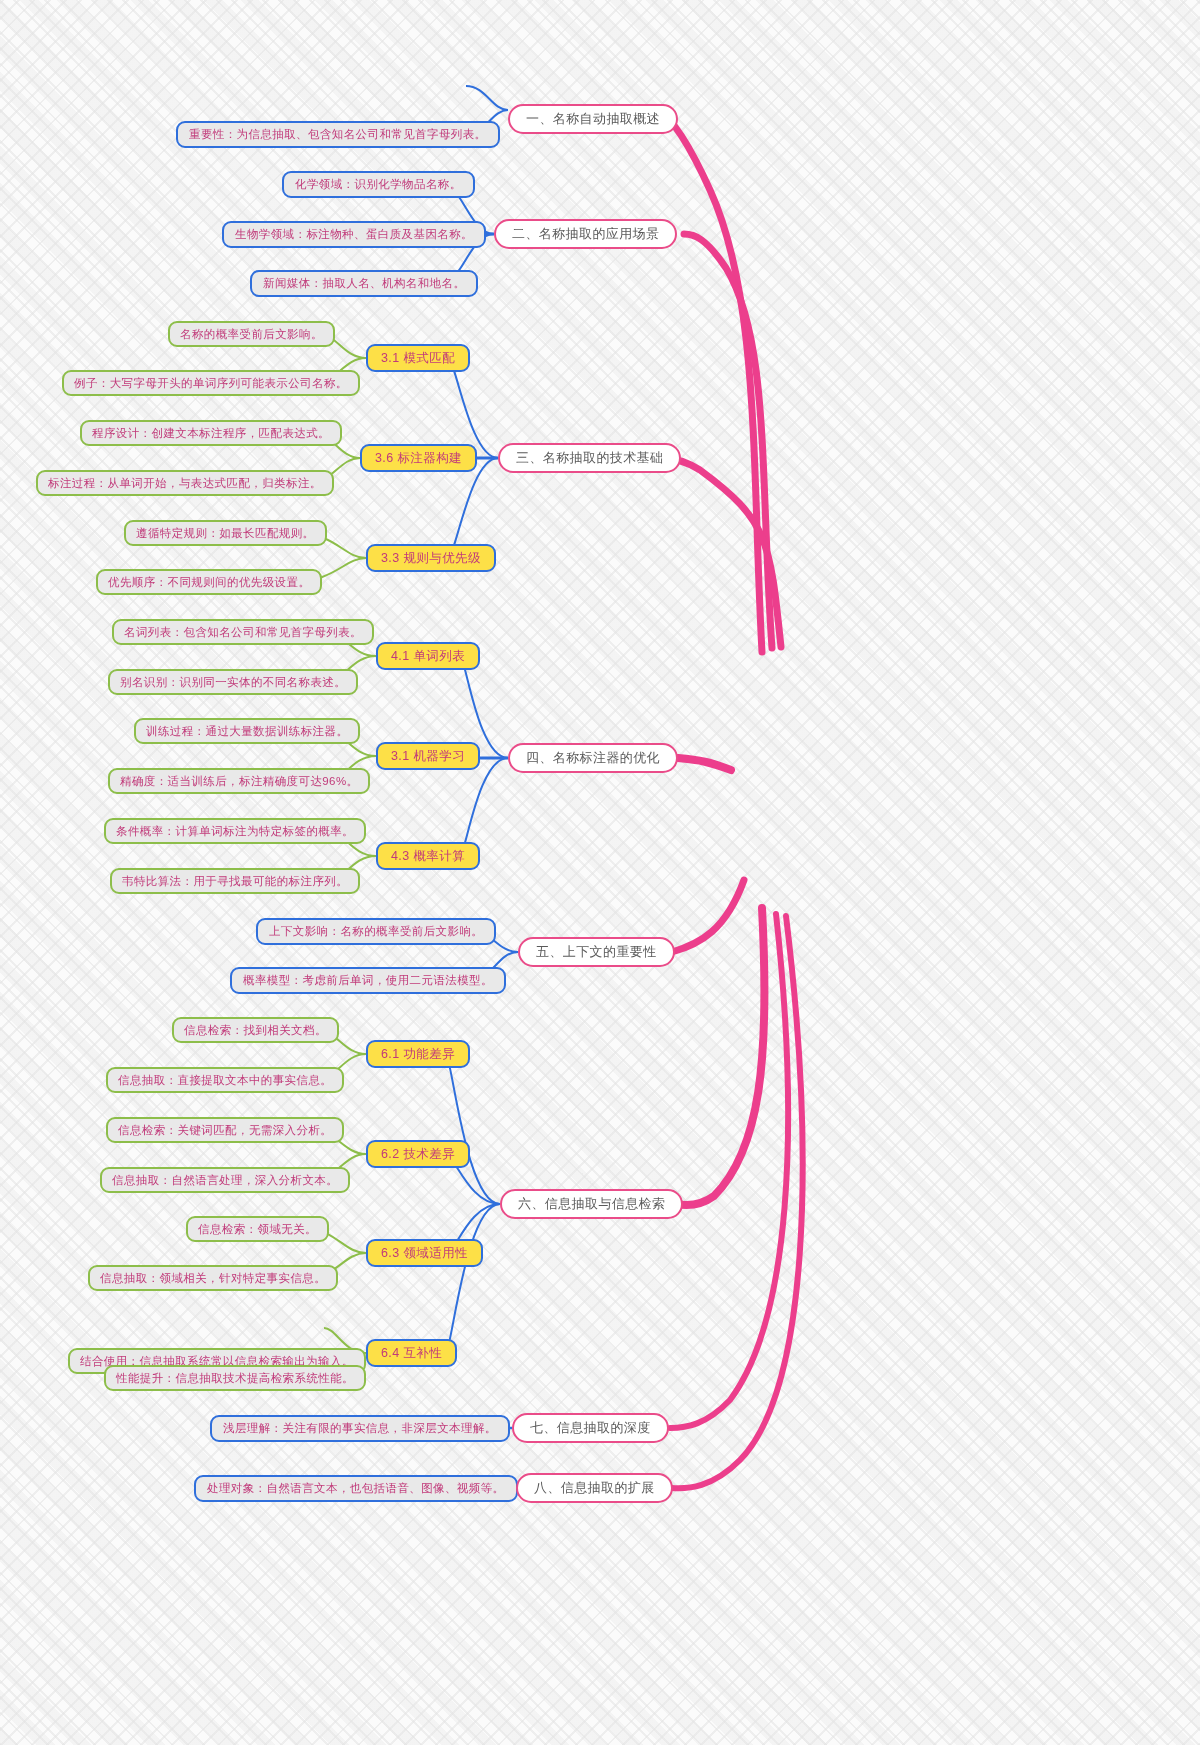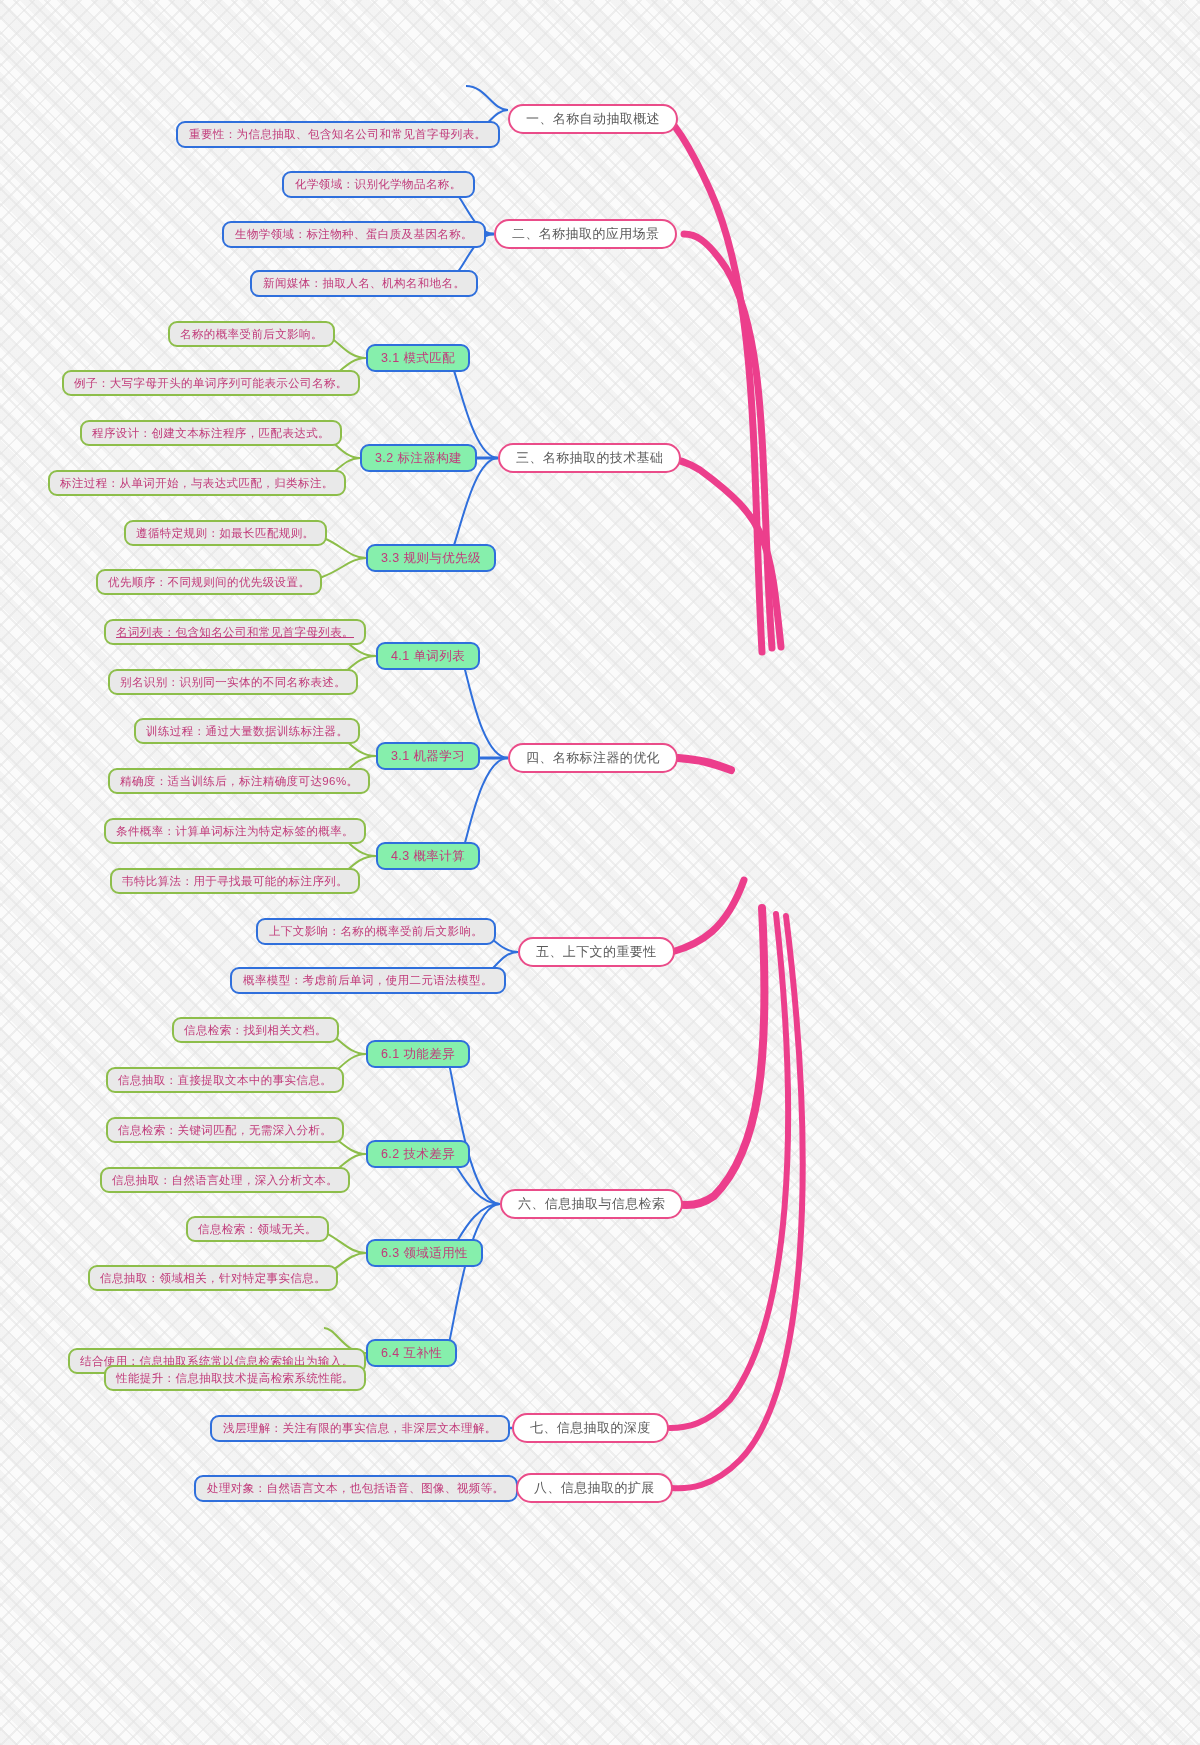--- a/index.html
+++ b/index.html
@@ -56,7 +56,7 @@
   .sub{
     height:28px;
     border-radius:9px;
-    background:#86efac;
+    background:#fde047;
     border-width:2px;border-color:#2f6fdc;
     color:#c13a7a;
     font-size:12.5px;

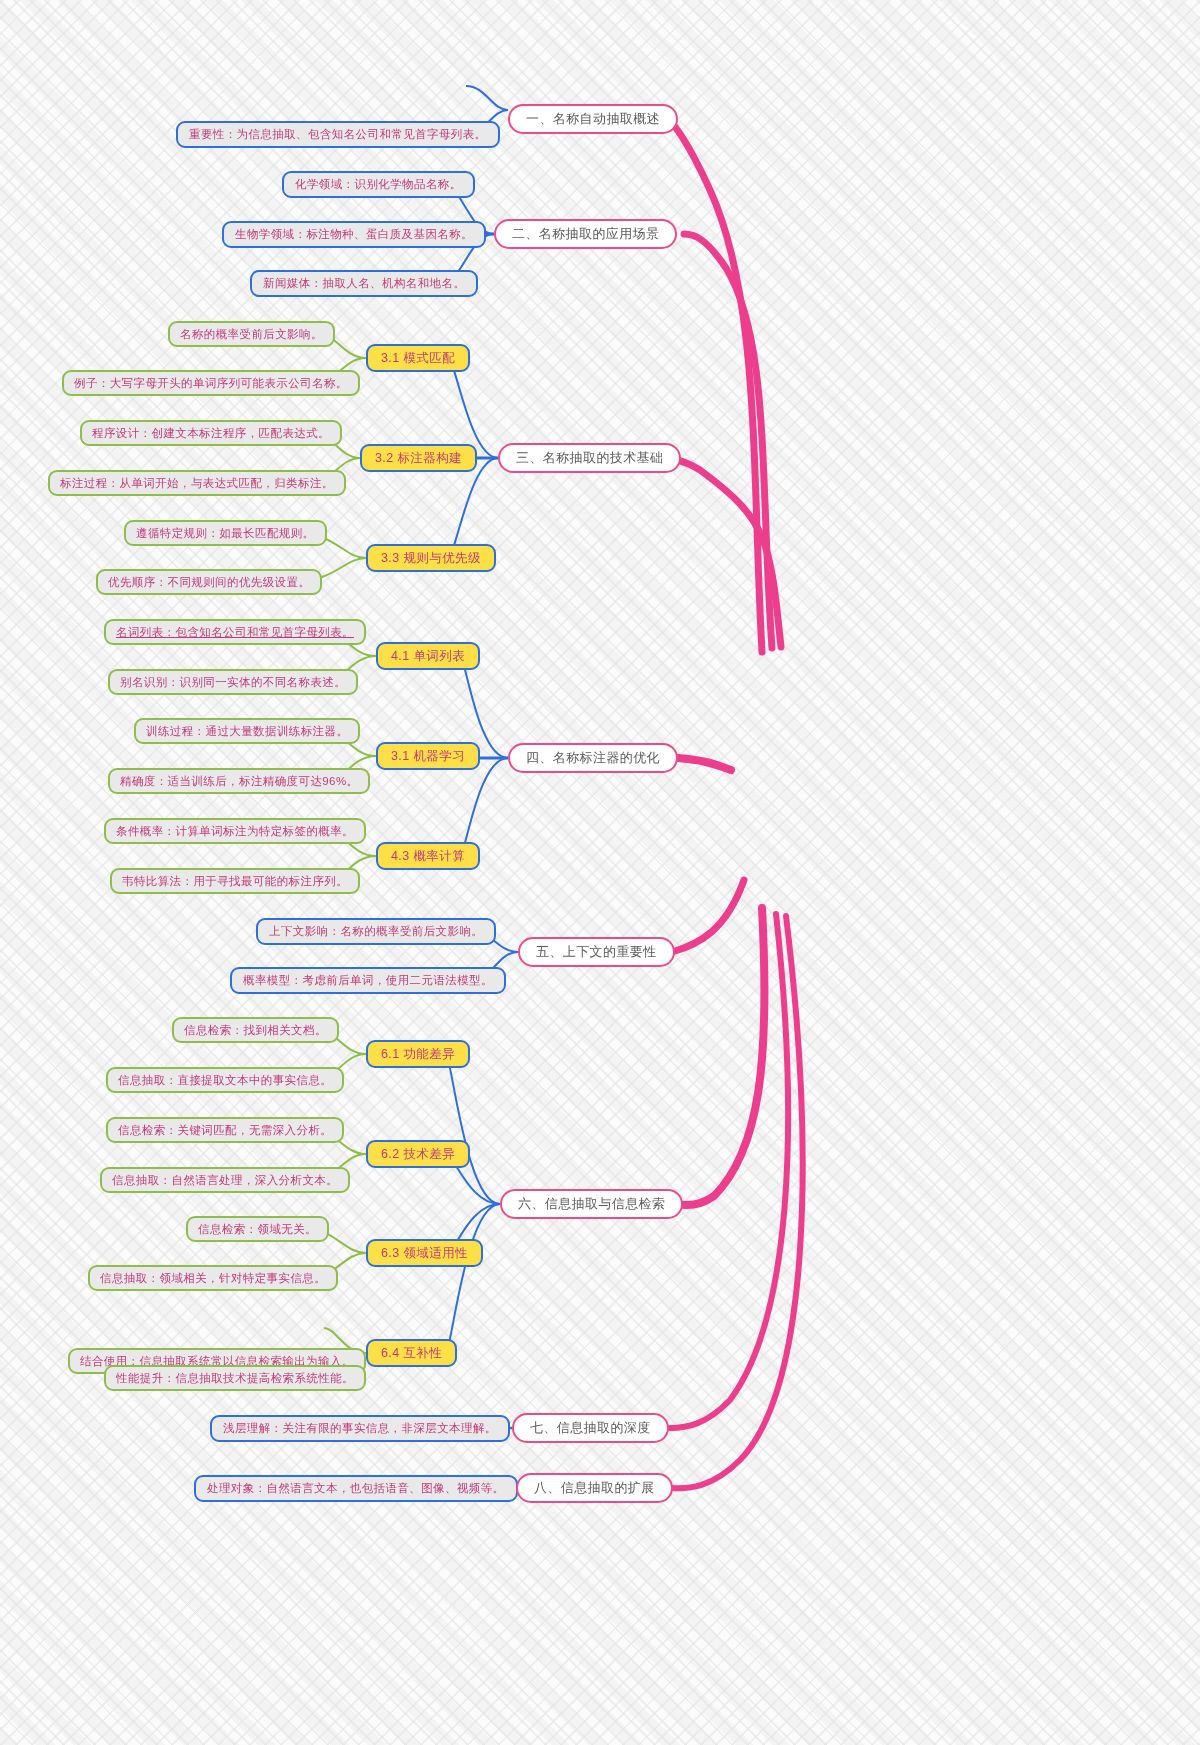--- a/index.html
+++ b/index.html
@@ -206,7 +206,7 @@
   </div>
 
   <div class="node sub" style="left:360px;top:444px;">
-    <span>3.2 标注器构建</span>
+    <span>3.6 标注器构建</span>
   </div>
   <div class="node leafgreen" style="left:80px;top:420px;">
     <span>程序设计：创建文本标注程序，匹配表达式。</span>

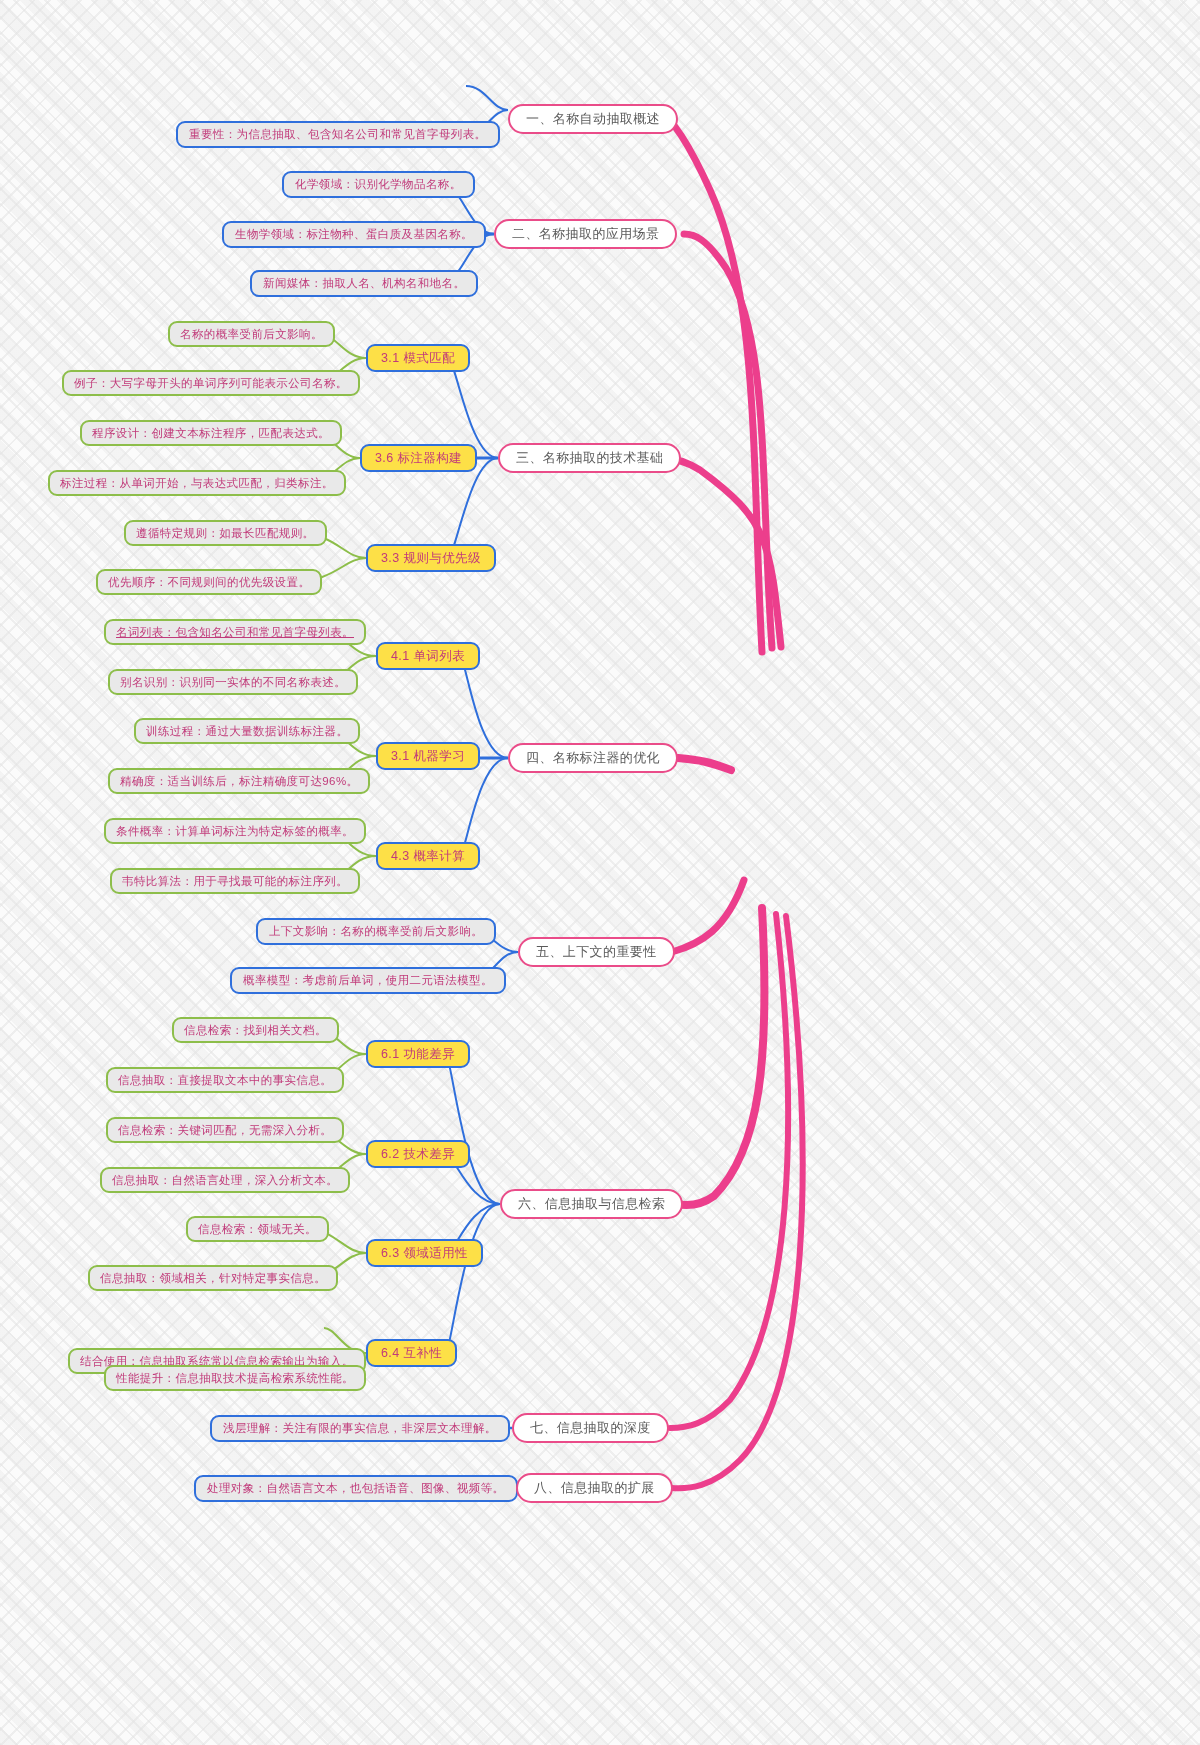--- a/index.html
+++ b/index.html
@@ -211,7 +211,7 @@
   <div class="node leafgreen" style="left:80px;top:420px;">
     <span>程序设计：创建文本标注程序，匹配表达式。</span>
   </div>
-  <div class="node leafgreen" style="left:48px;top:470px;">
+  <div class="node leafgreen" style="left:36px;top:470px;">
     <span>标注过程：从单词开始，与表达式匹配，归类标注。</span>
   </div>
 

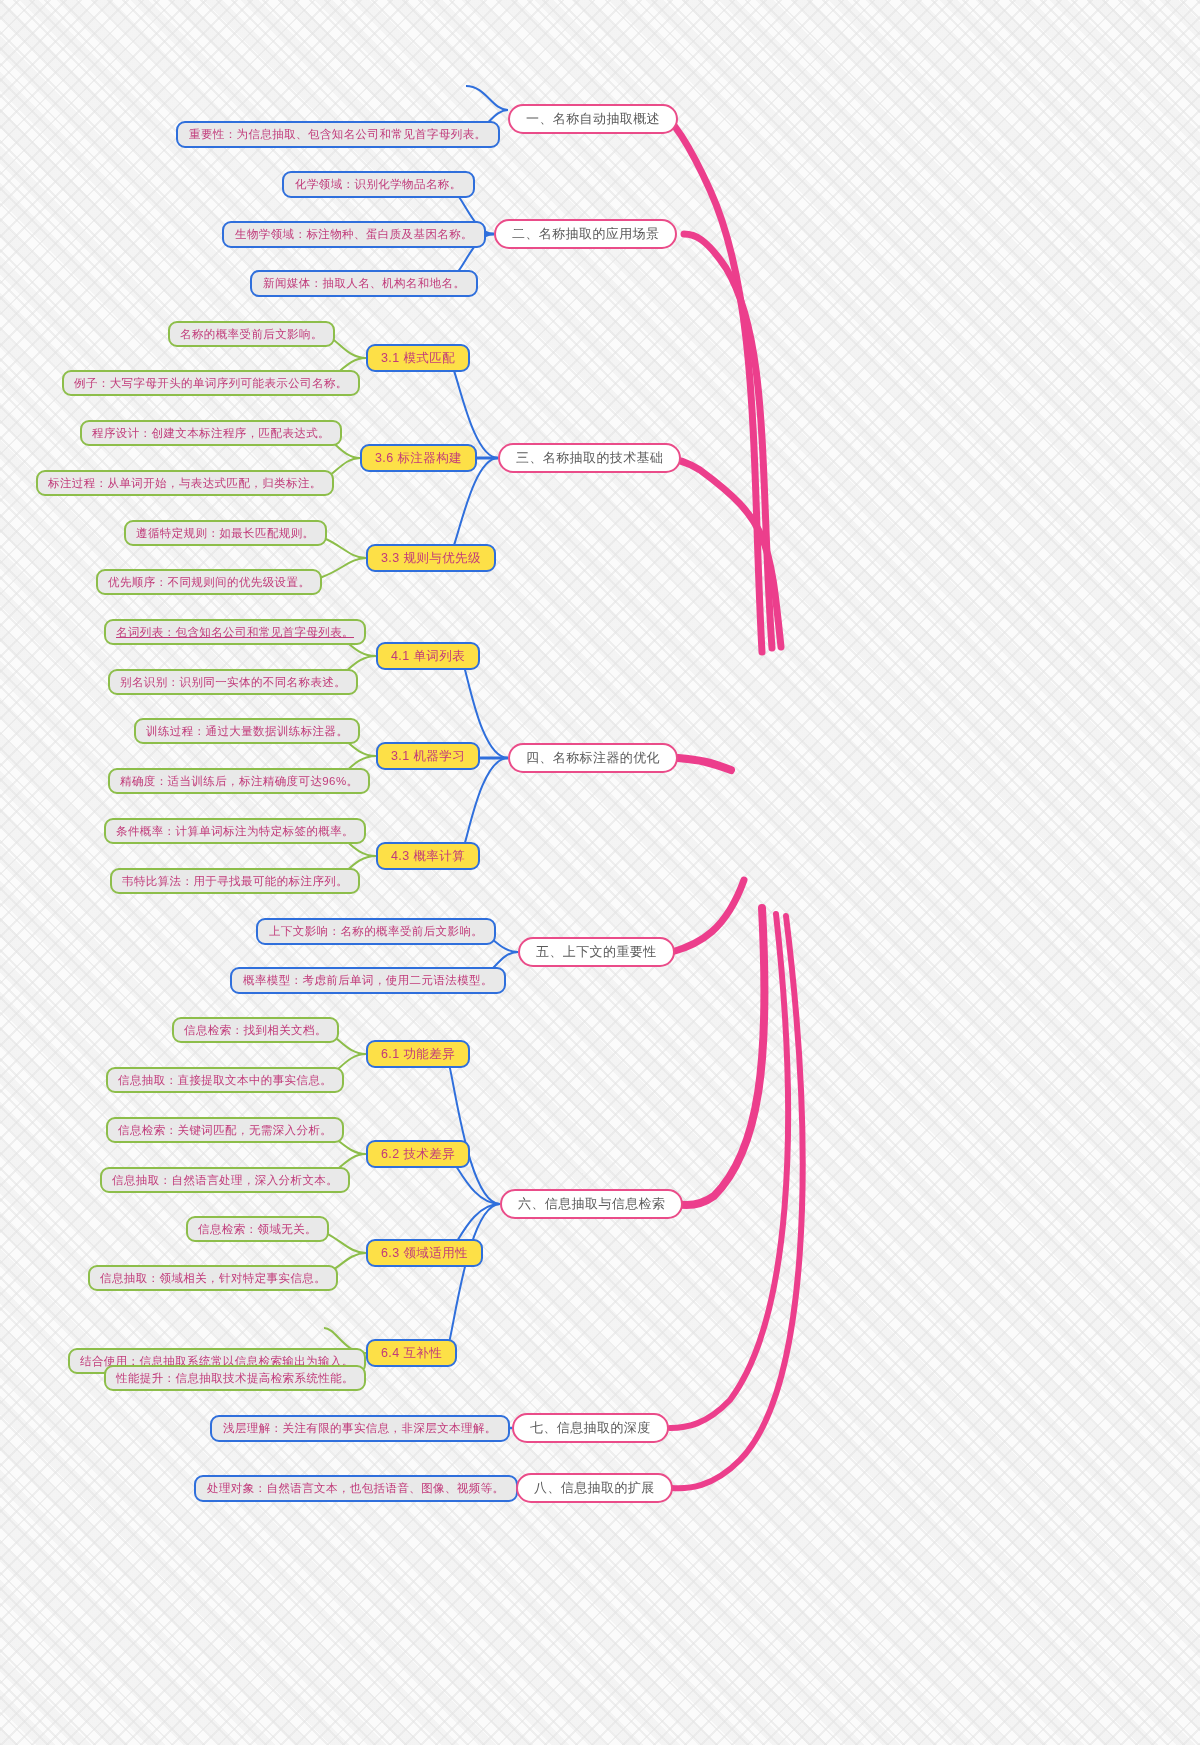--- a/index.html
+++ b/index.html
@@ -232,7 +232,7 @@
   <div class="node sub" style="left:376px;top:642px;">
     <span>4.1 单词列表</span>
   </div>
-  <div class="node leafgreen" style="left:104px;top:619px;text-decoration:underline;">
+  <div class="node leafgreen" style="left:112px;top:619px;">
     <span>名词列表：包含知名公司和常见首字母列表。</span>
   </div>
   <div class="node leafgreen" style="left:108px;top:669px;">

